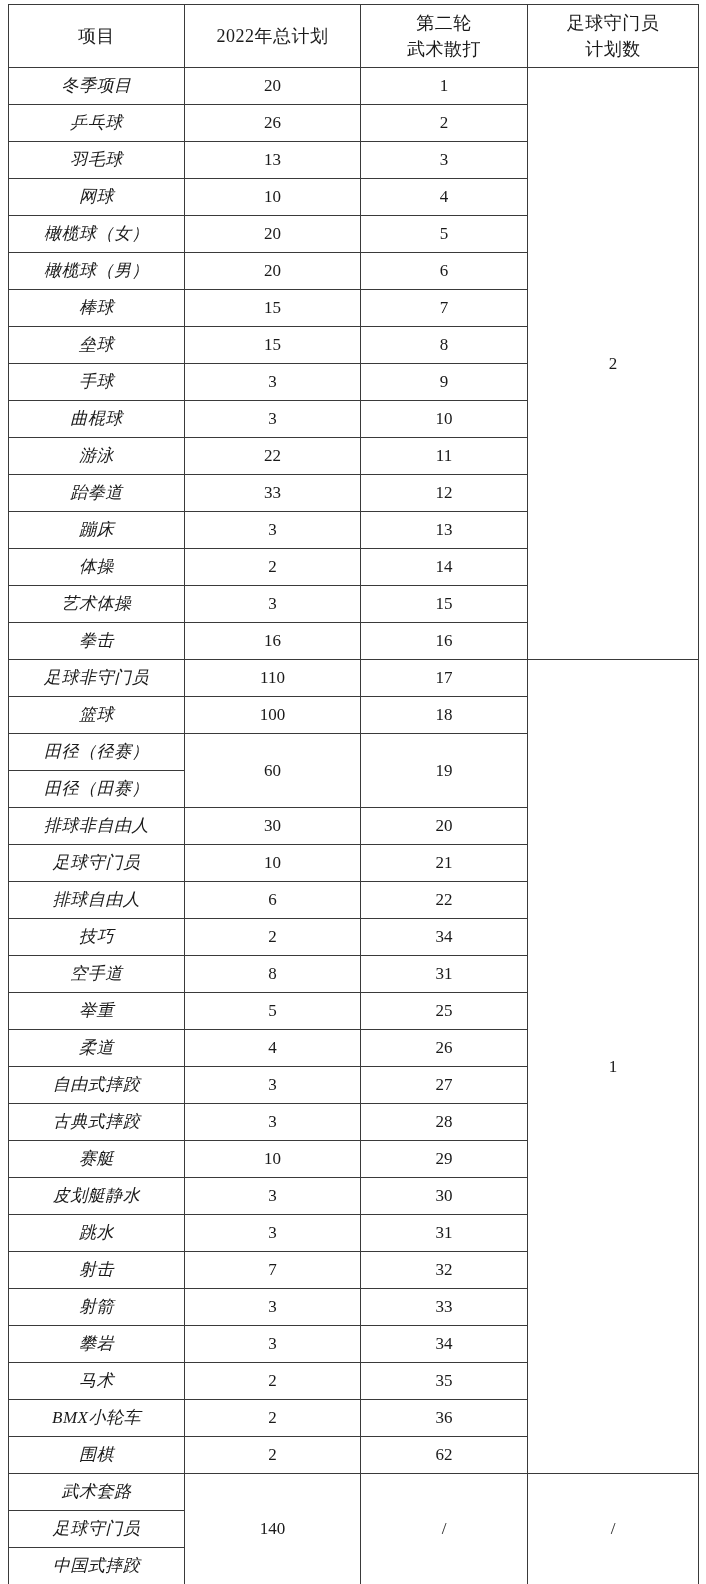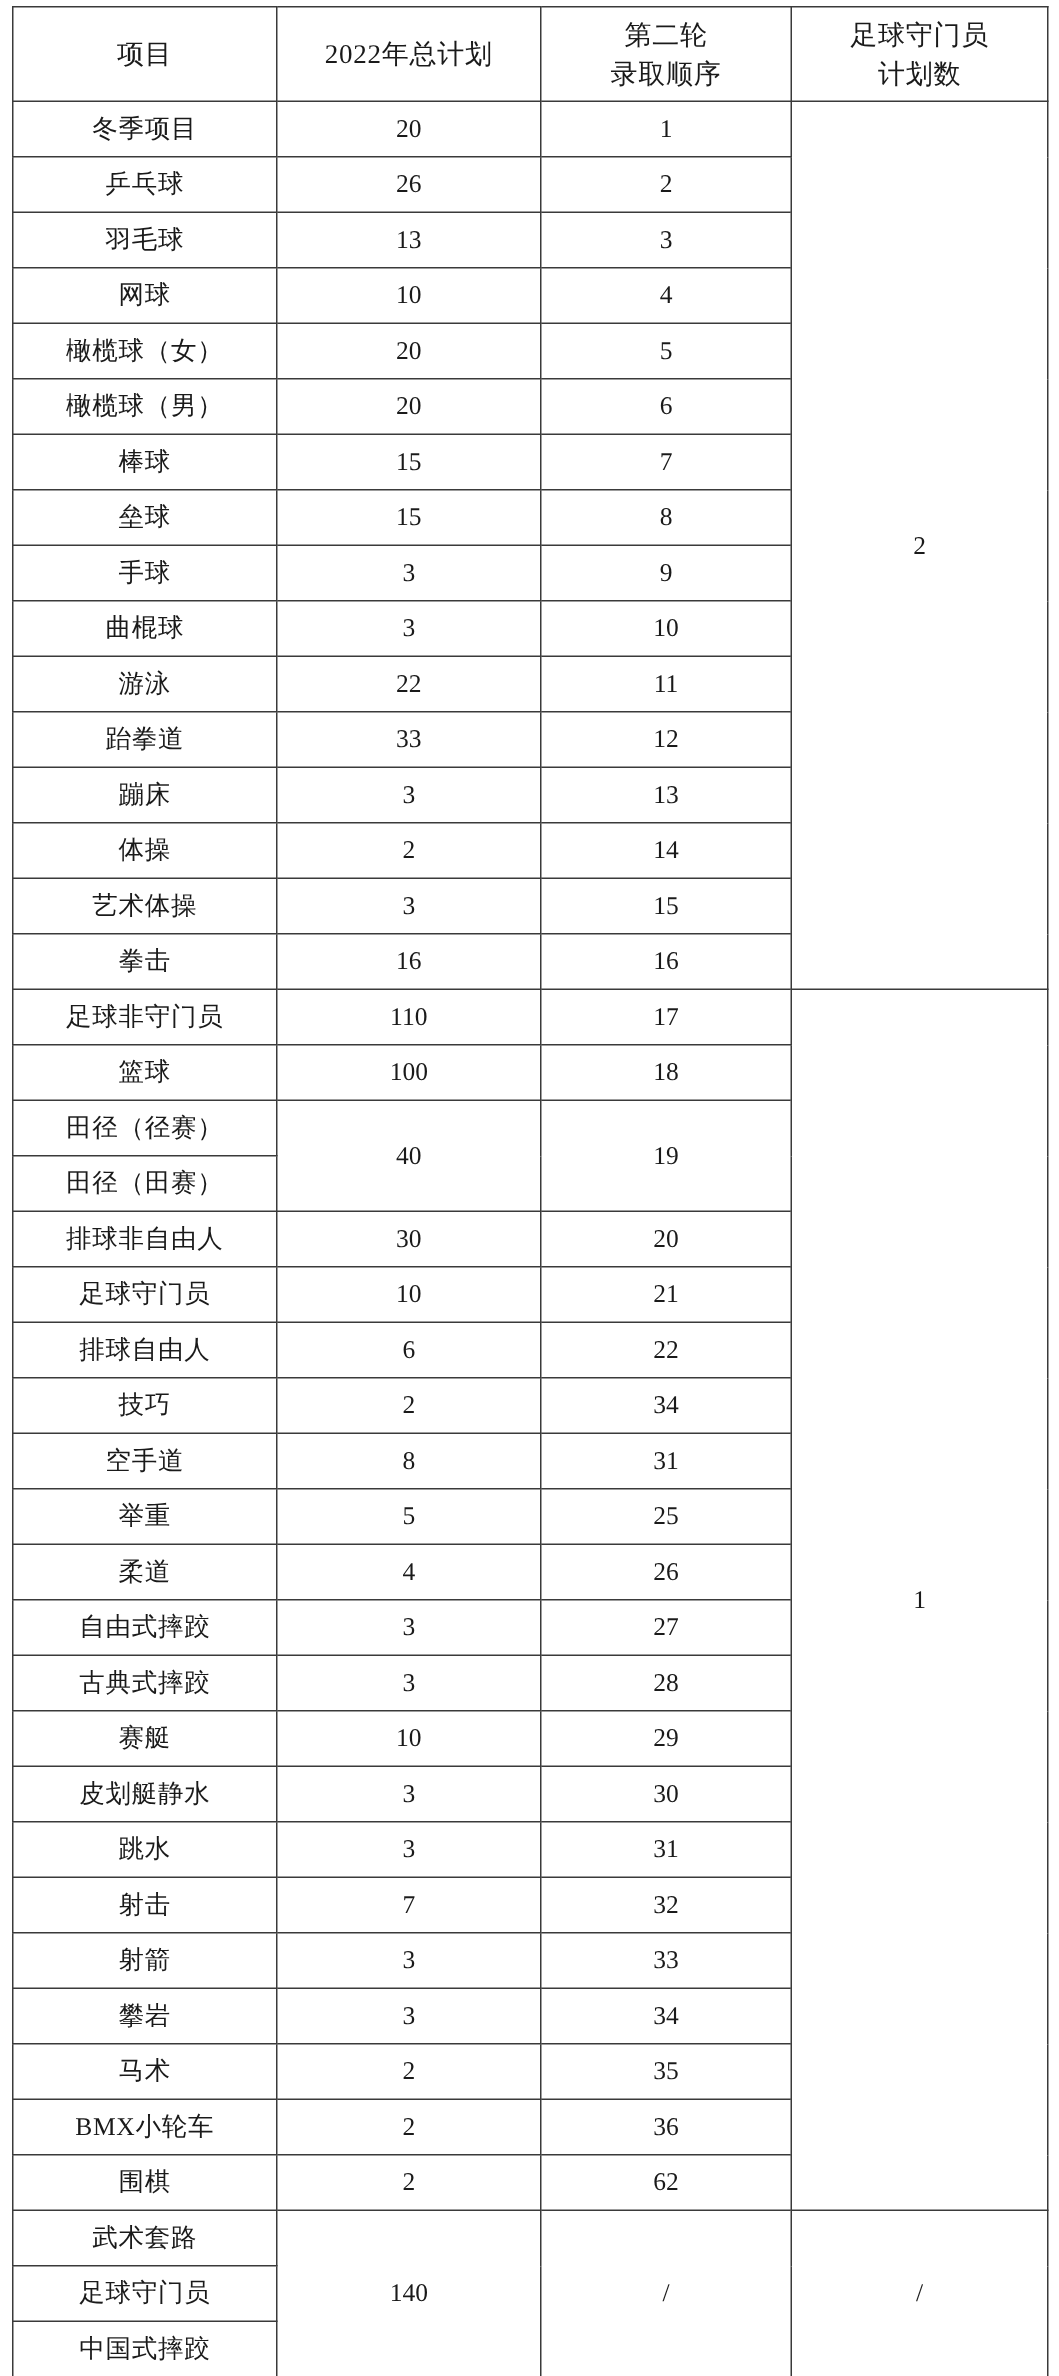--- a/index.html
+++ b/index.html
@@ -78,7 +78,7 @@
         <th>2022年总计划</th>
         <th>
           <span class="hdr-two-line">第二轮</span>
-          <span class="hdr-two-line">录取顺序</span>
+          <span class="hdr-two-line">武术散打</span>
         </th>
         <th>
           <span class="hdr-two-line">足球守门员</span>

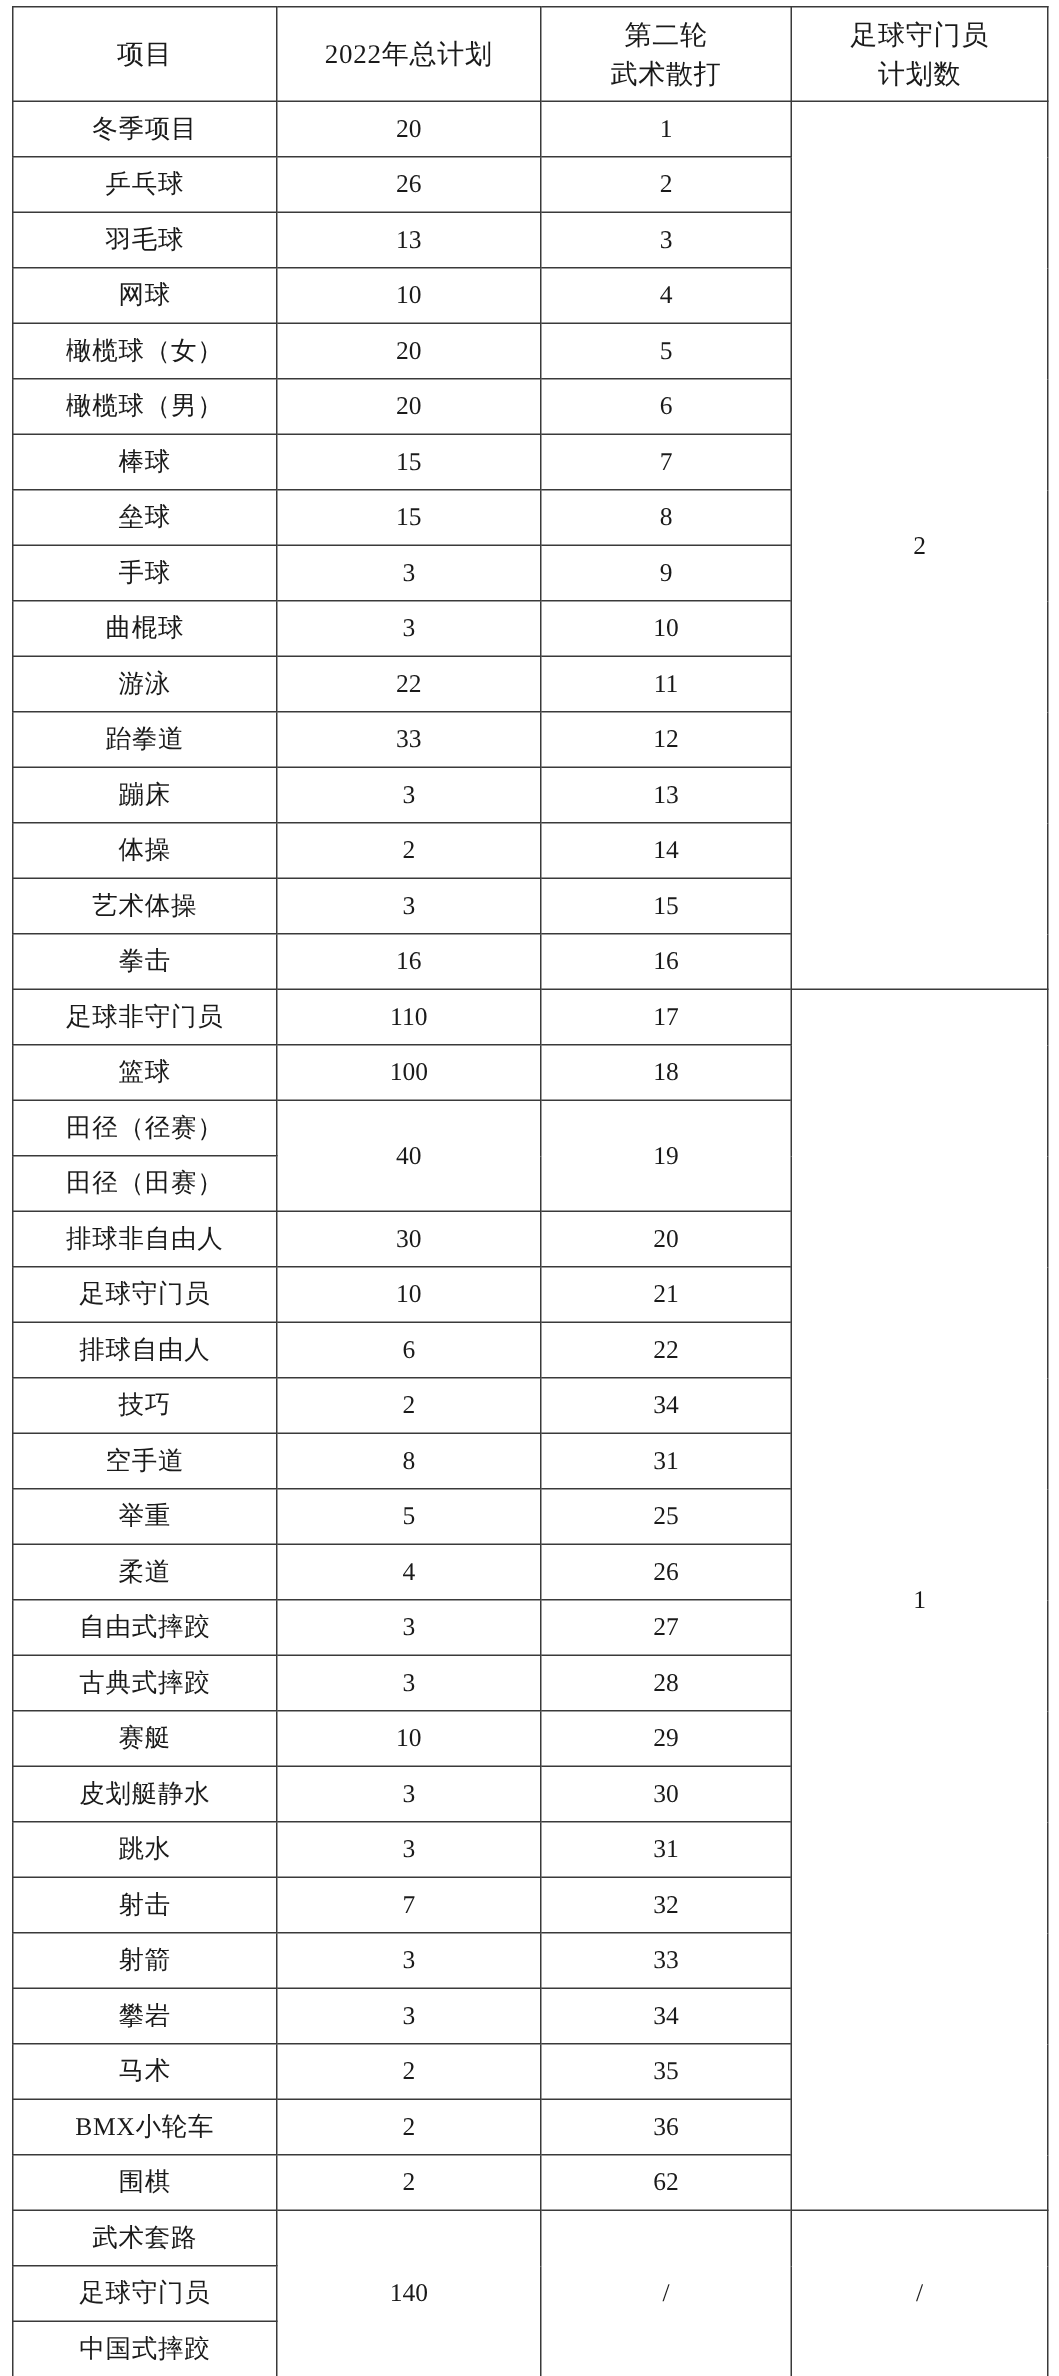--- a/index.html
+++ b/index.html
@@ -49,6 +49,7 @@
   td.label {
     font-size: 17px;
     letter-spacing: 0.5px;
+    font-style: italic;
   }
   td.num {
     font-size: 17px;

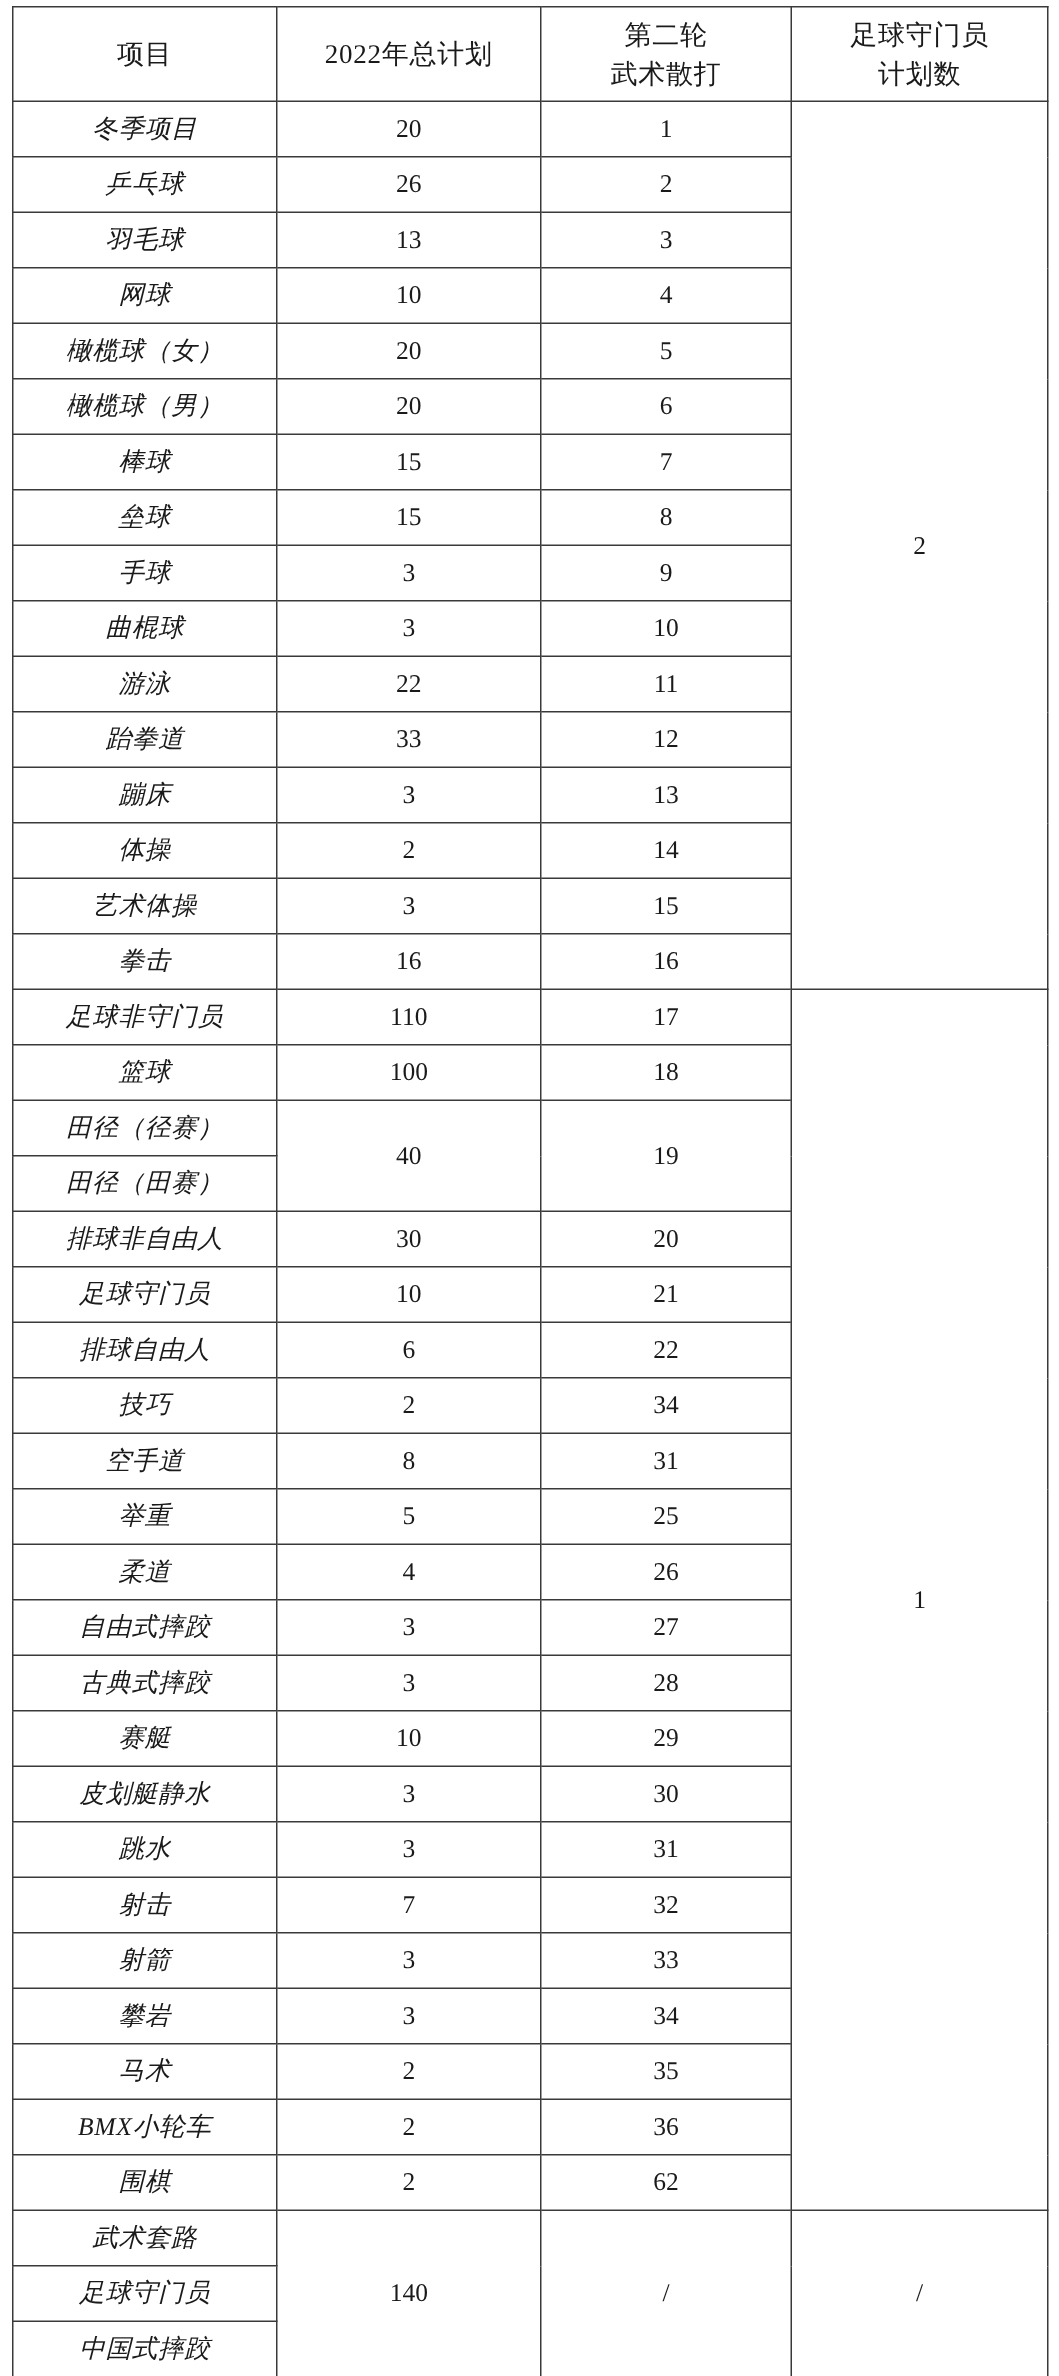--- a/index.html
+++ b/index.html
@@ -184,7 +184,7 @@
       </tr>
       <tr>
         <td class="label">田径（径赛）</td>
-        <td class="num" rowspan="2">40</td>
+        <td class="num" rowspan="2">60</td>
         <td class="num" rowspan="2">19</td>
       </tr>
       <tr>

